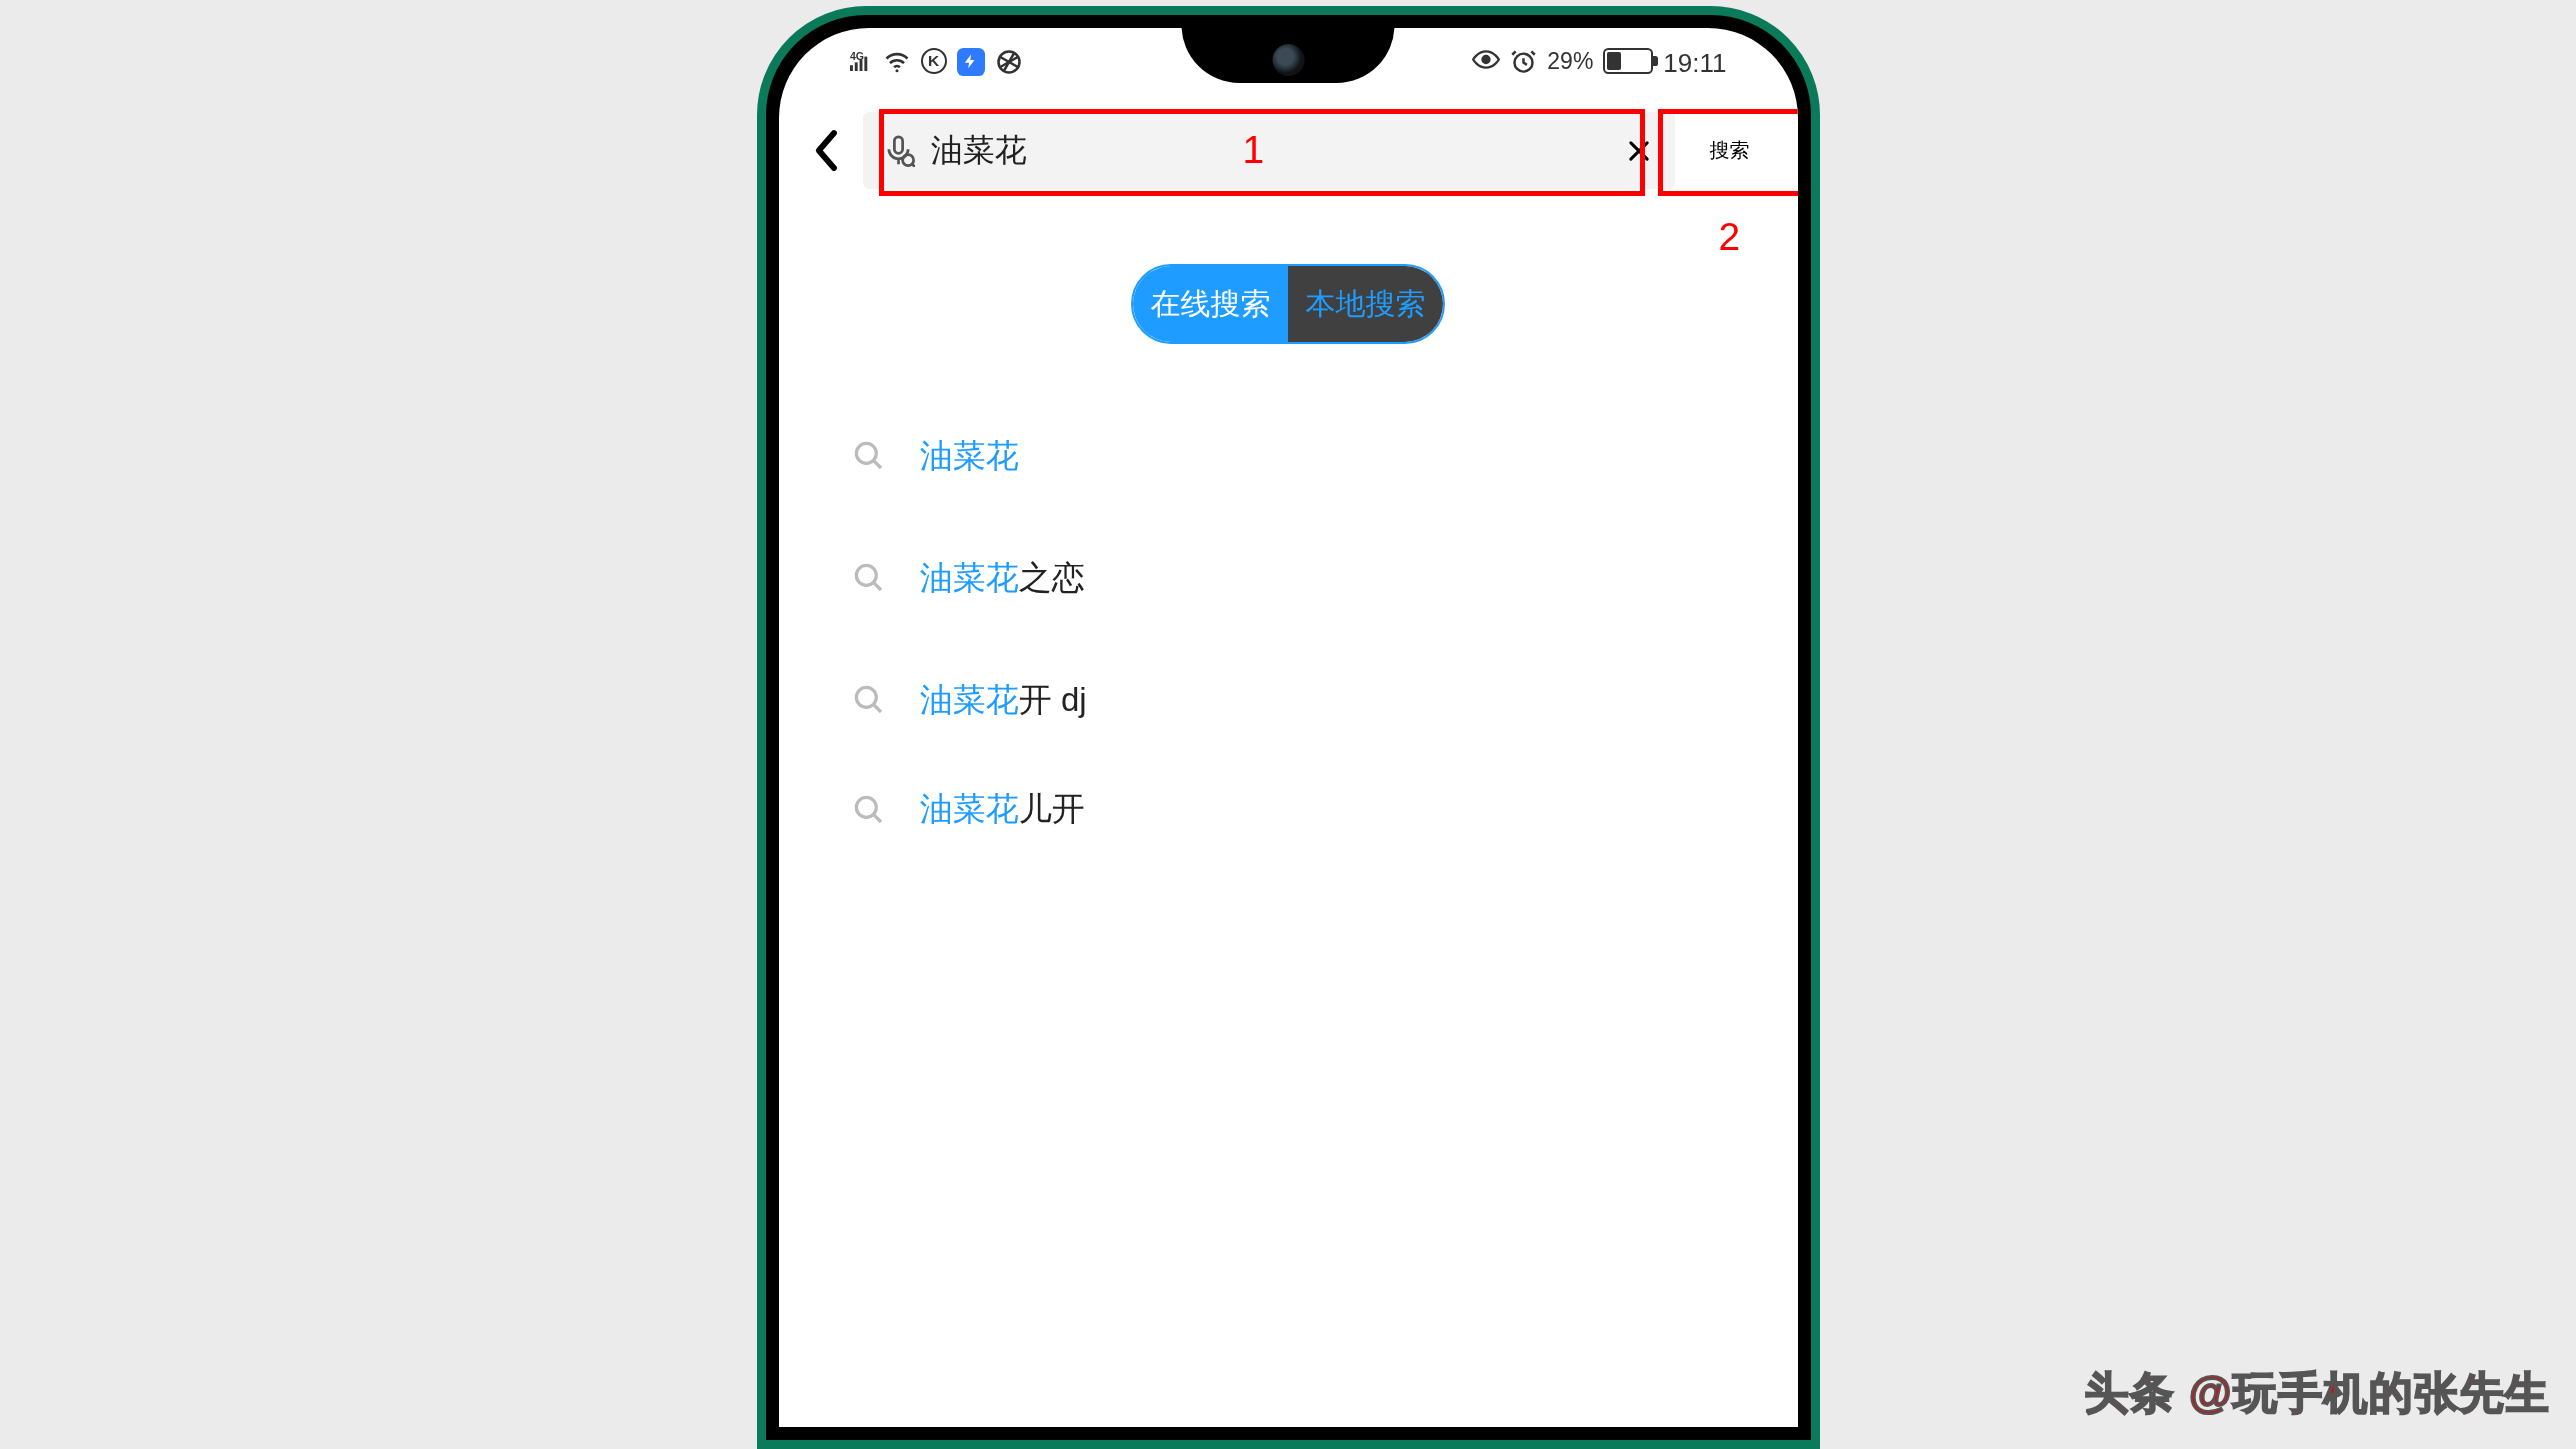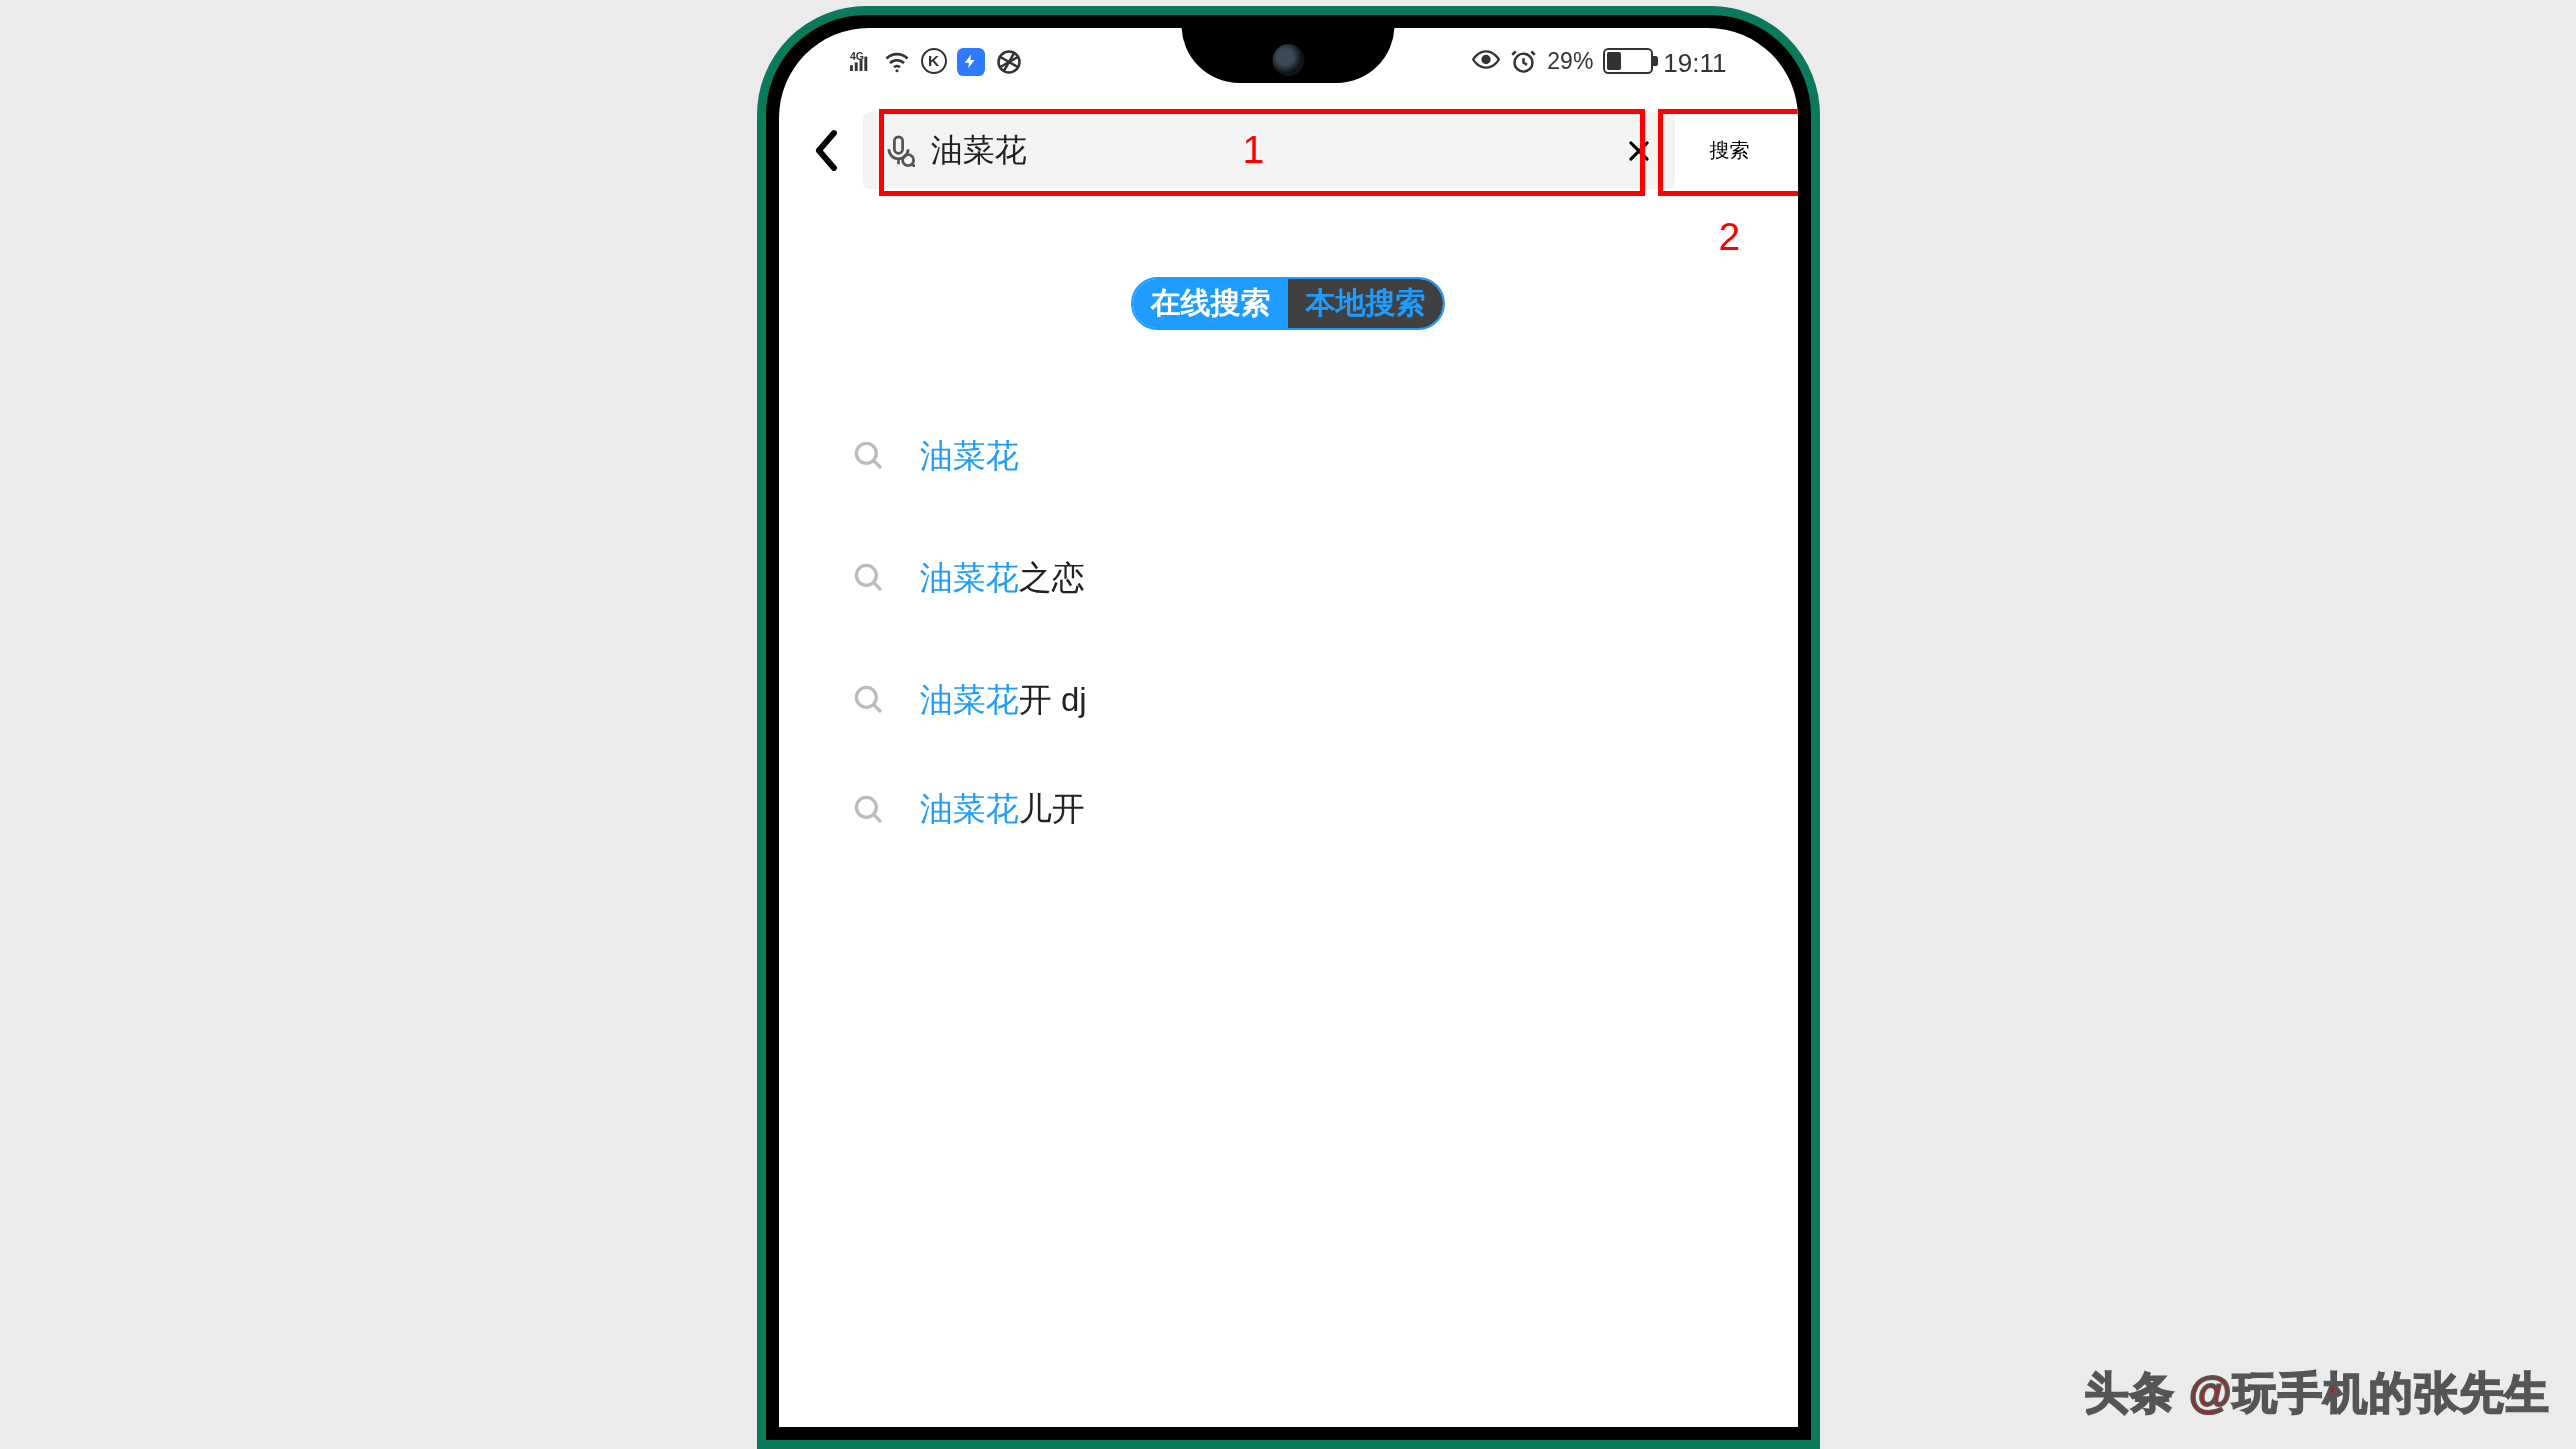--- a/index.html
+++ b/index.html
@@ -106,10 +106,9 @@
 
   
   .segmented {
-    position:absolute; top:249px; left:50%; transform:translateX(-50%);
+    position:absolute; top:236px; left:50%; transform:translateX(-50%);
     display:flex; border:2.6px solid #1e9cff; border-radius:52px; overflow:hidden;
-    height:53px;
-    font-weight:bold;
+    height:80px;
   }
   .segmented .seg {
     width:155px; display:flex; align-items:center; justify-content:center;

